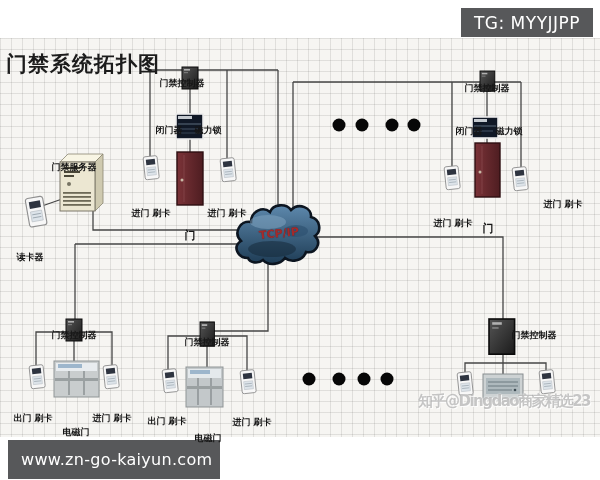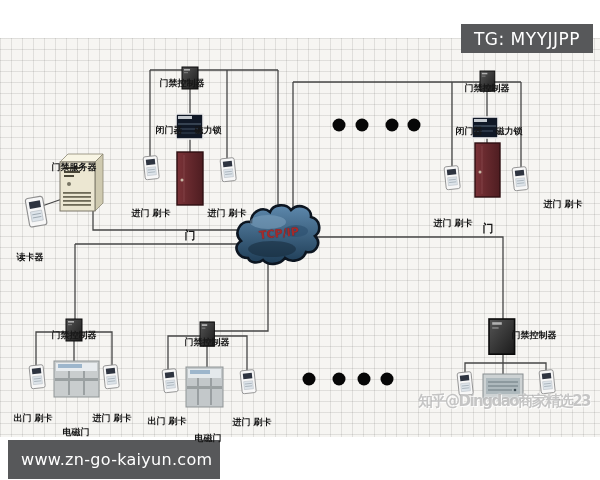--- a/index.html
+++ b/index.html
@@ -18,7 +18,7 @@
   .lbl-big{font-size:11px;}
   #page-title{position:absolute;left:6px;top:50px;font-size:21px;font-weight:bold;
        color:#1c1c1c;letter-spacing:1px;white-space:nowrap;}
-  #tg-badge{position:absolute;left:461px;top:24px;width:132px;height:29px;background:#57585a;
+  #tg-badge{position:absolute;left:461px;top:8px;width:132px;height:29px;background:#57585a;
        color:#ffffff;font-size:17px;display:flex;align-items:center;justify-content:center;
        letter-spacing:0.5px;text-align:right;}
   #site-bar{position:absolute;left:8px;top:440px;width:212px;height:39px;background:#57585a;

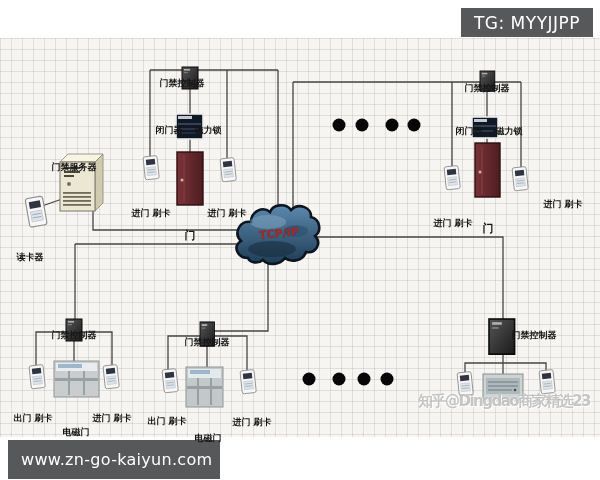--- a/index.html
+++ b/index.html
@@ -204,6 +204,7 @@
     <use href="#rdr" transform="translate(539,371) rotate(-6)"></use>
   </svg>
 
+  <div id="page-title">门禁系统拓扑图</div>
   <div id="tg-badge">TG: MYYJJPP</div>
   <div id="site-bar">www.zn-go-kaiyun.com</div>
   <div id="cloud-label">TCP/IP</div>

